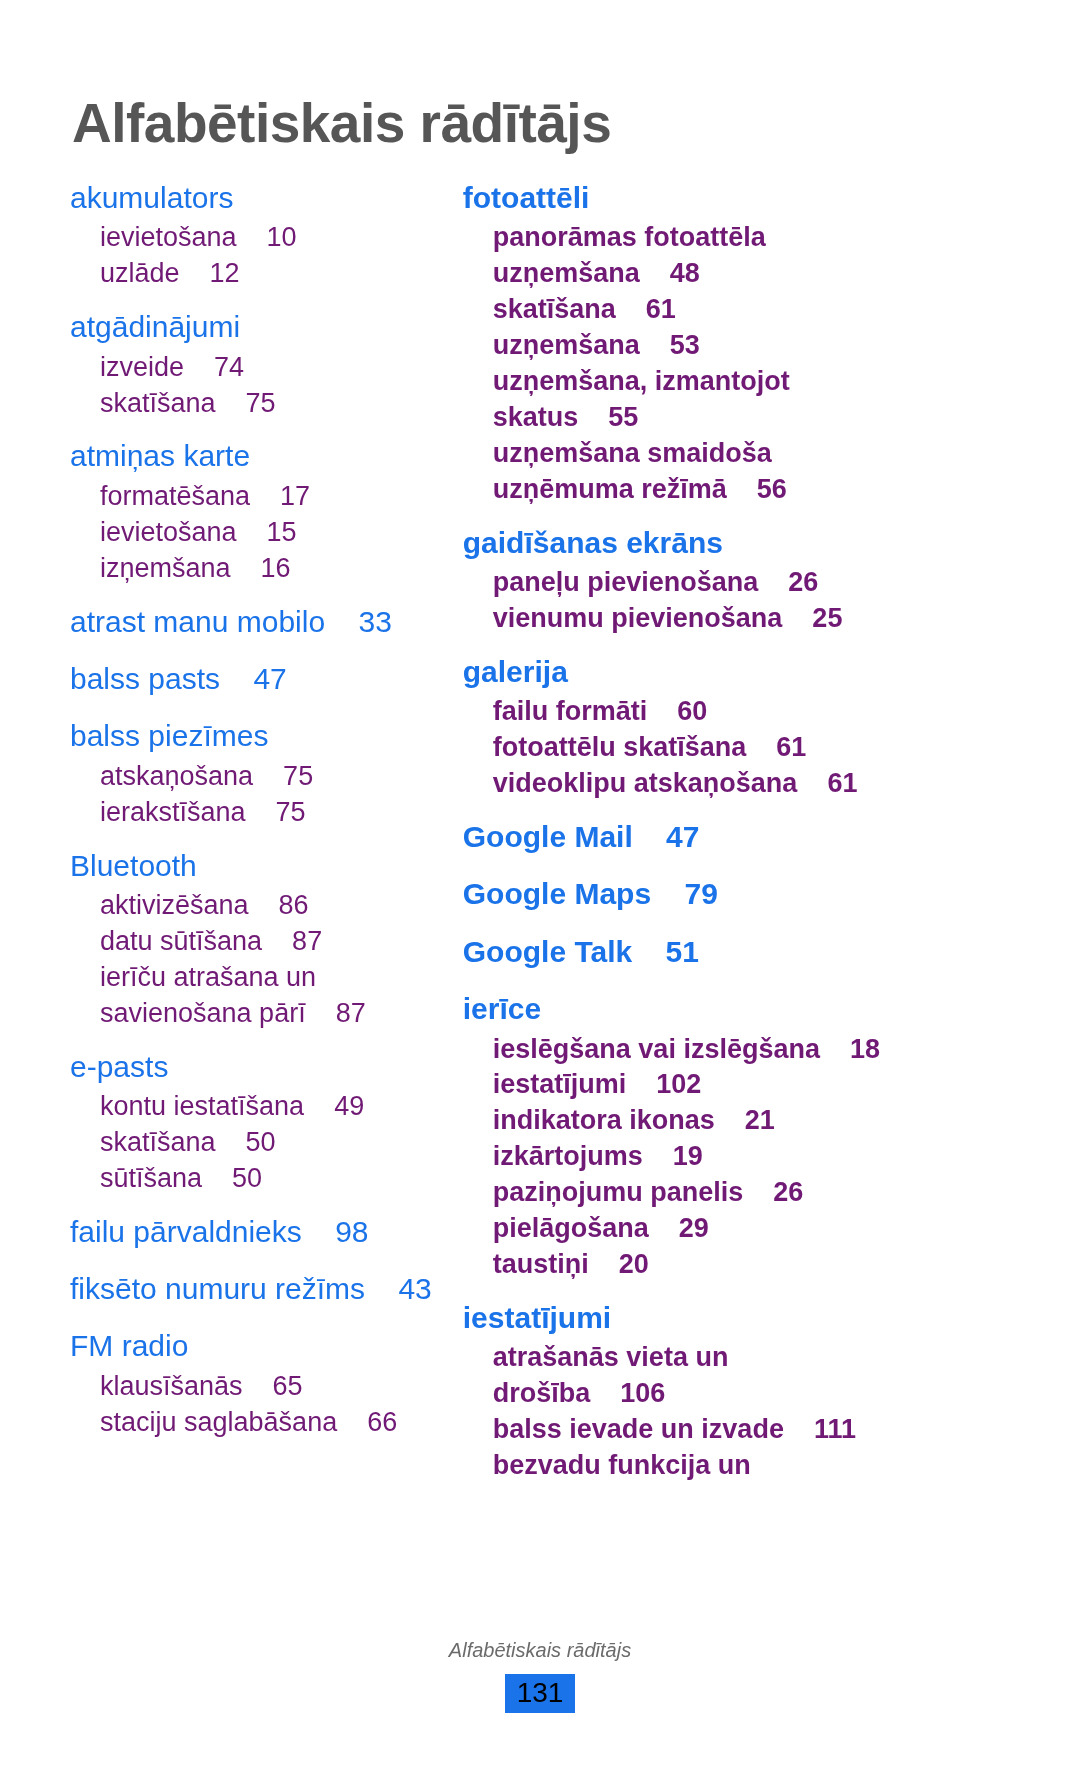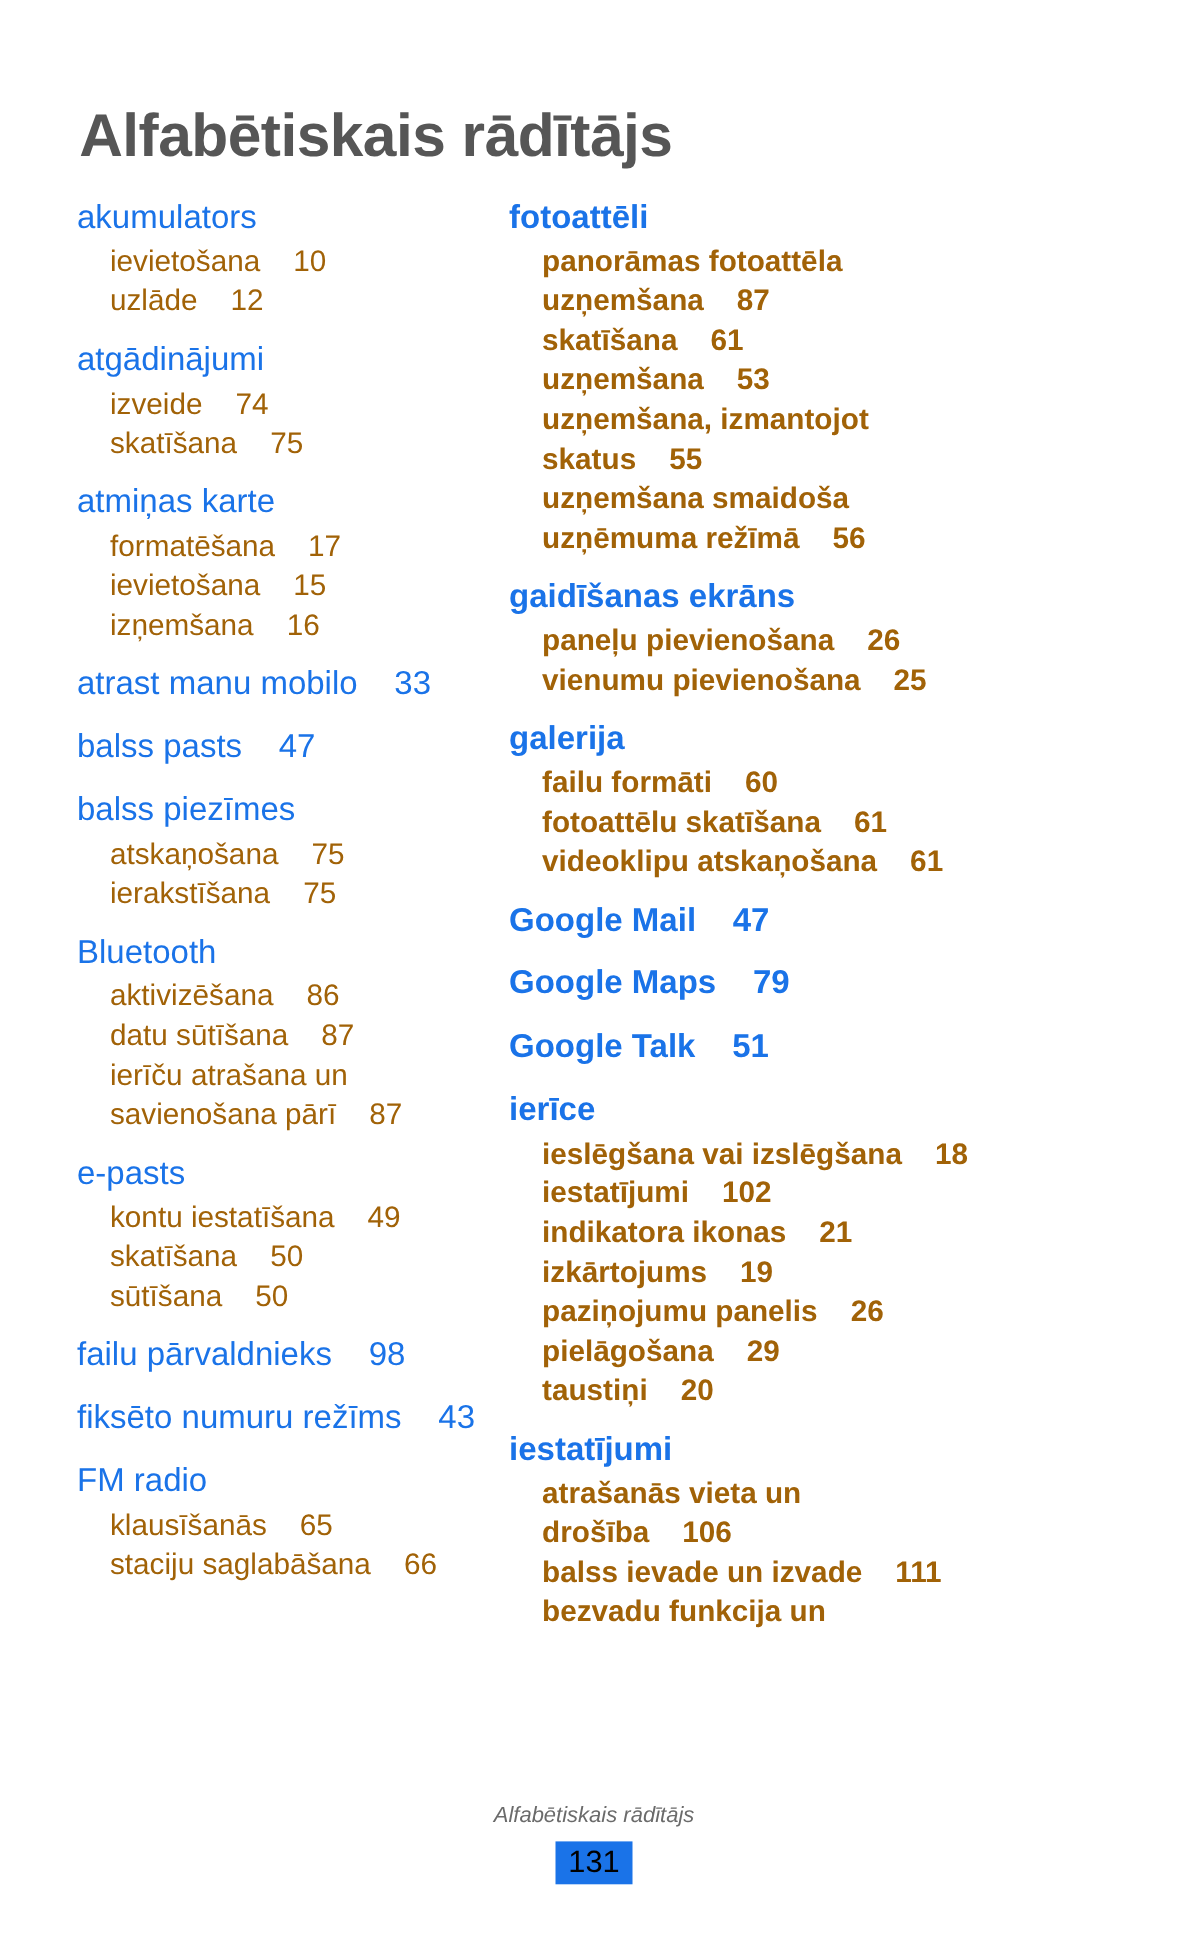--- a/index.html
+++ b/index.html
@@ -66,7 +66,7 @@
   .entry-head.first { margin-top: 0; }
 
   .sub {
-    color: #a16207;
+    color: #701a75;
     font-size: 27px;
     line-height: 1.33;
     padding-left: 30px;

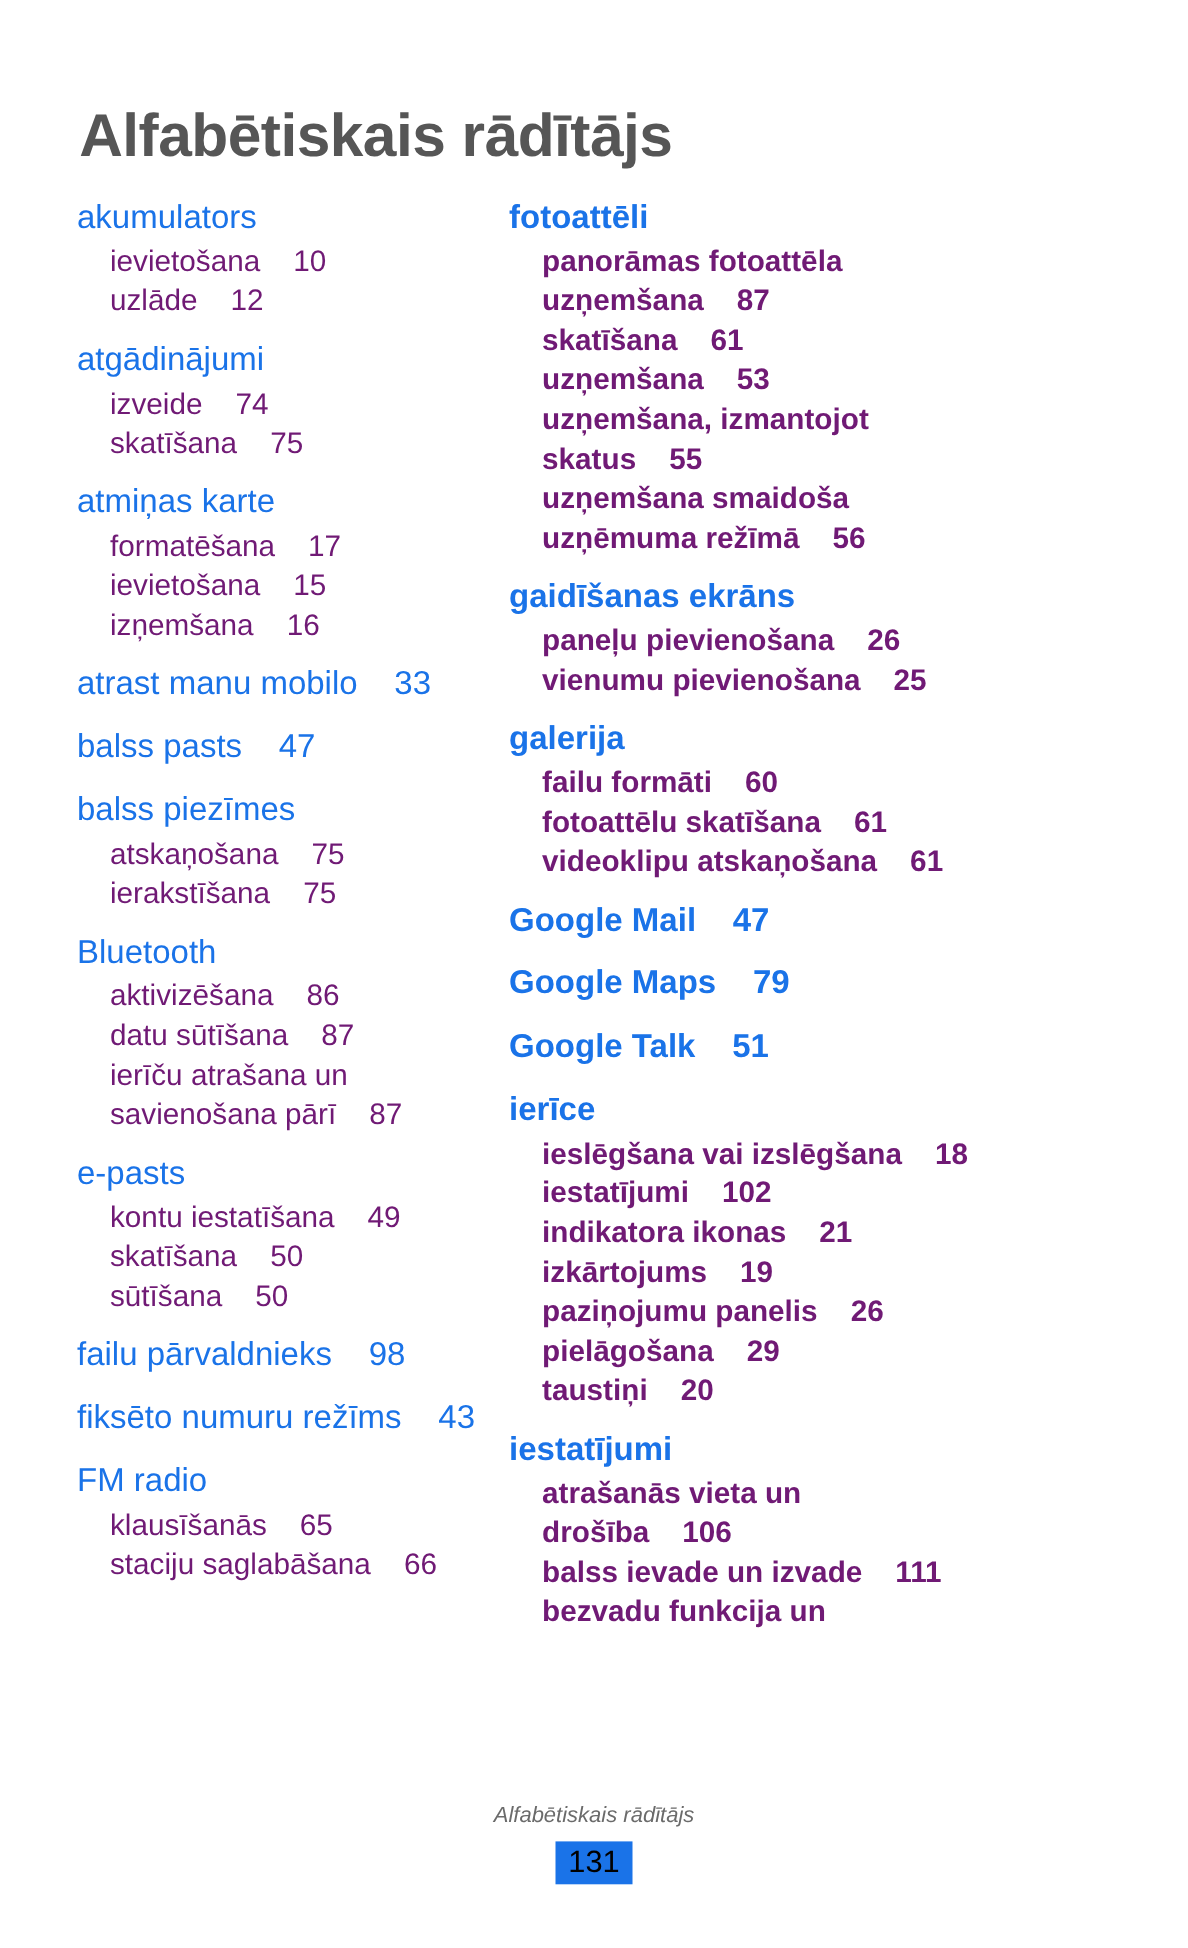--- a/index.html
+++ b/index.html
@@ -163,7 +163,7 @@
         <div class="entry">
           <div class="entry-head first">fotoattēli</div>
           <div class="sub">panorāmas fotoattēla</div>
-          <div class="sub">uzņemšana    87</div>
+          <div class="sub">uzņemšana    48</div>
           <div class="sub">skatīšana    61</div>
           <div class="sub">uzņemšana    53</div>
           <div class="sub">uzņemšana, izmantojot</div>

